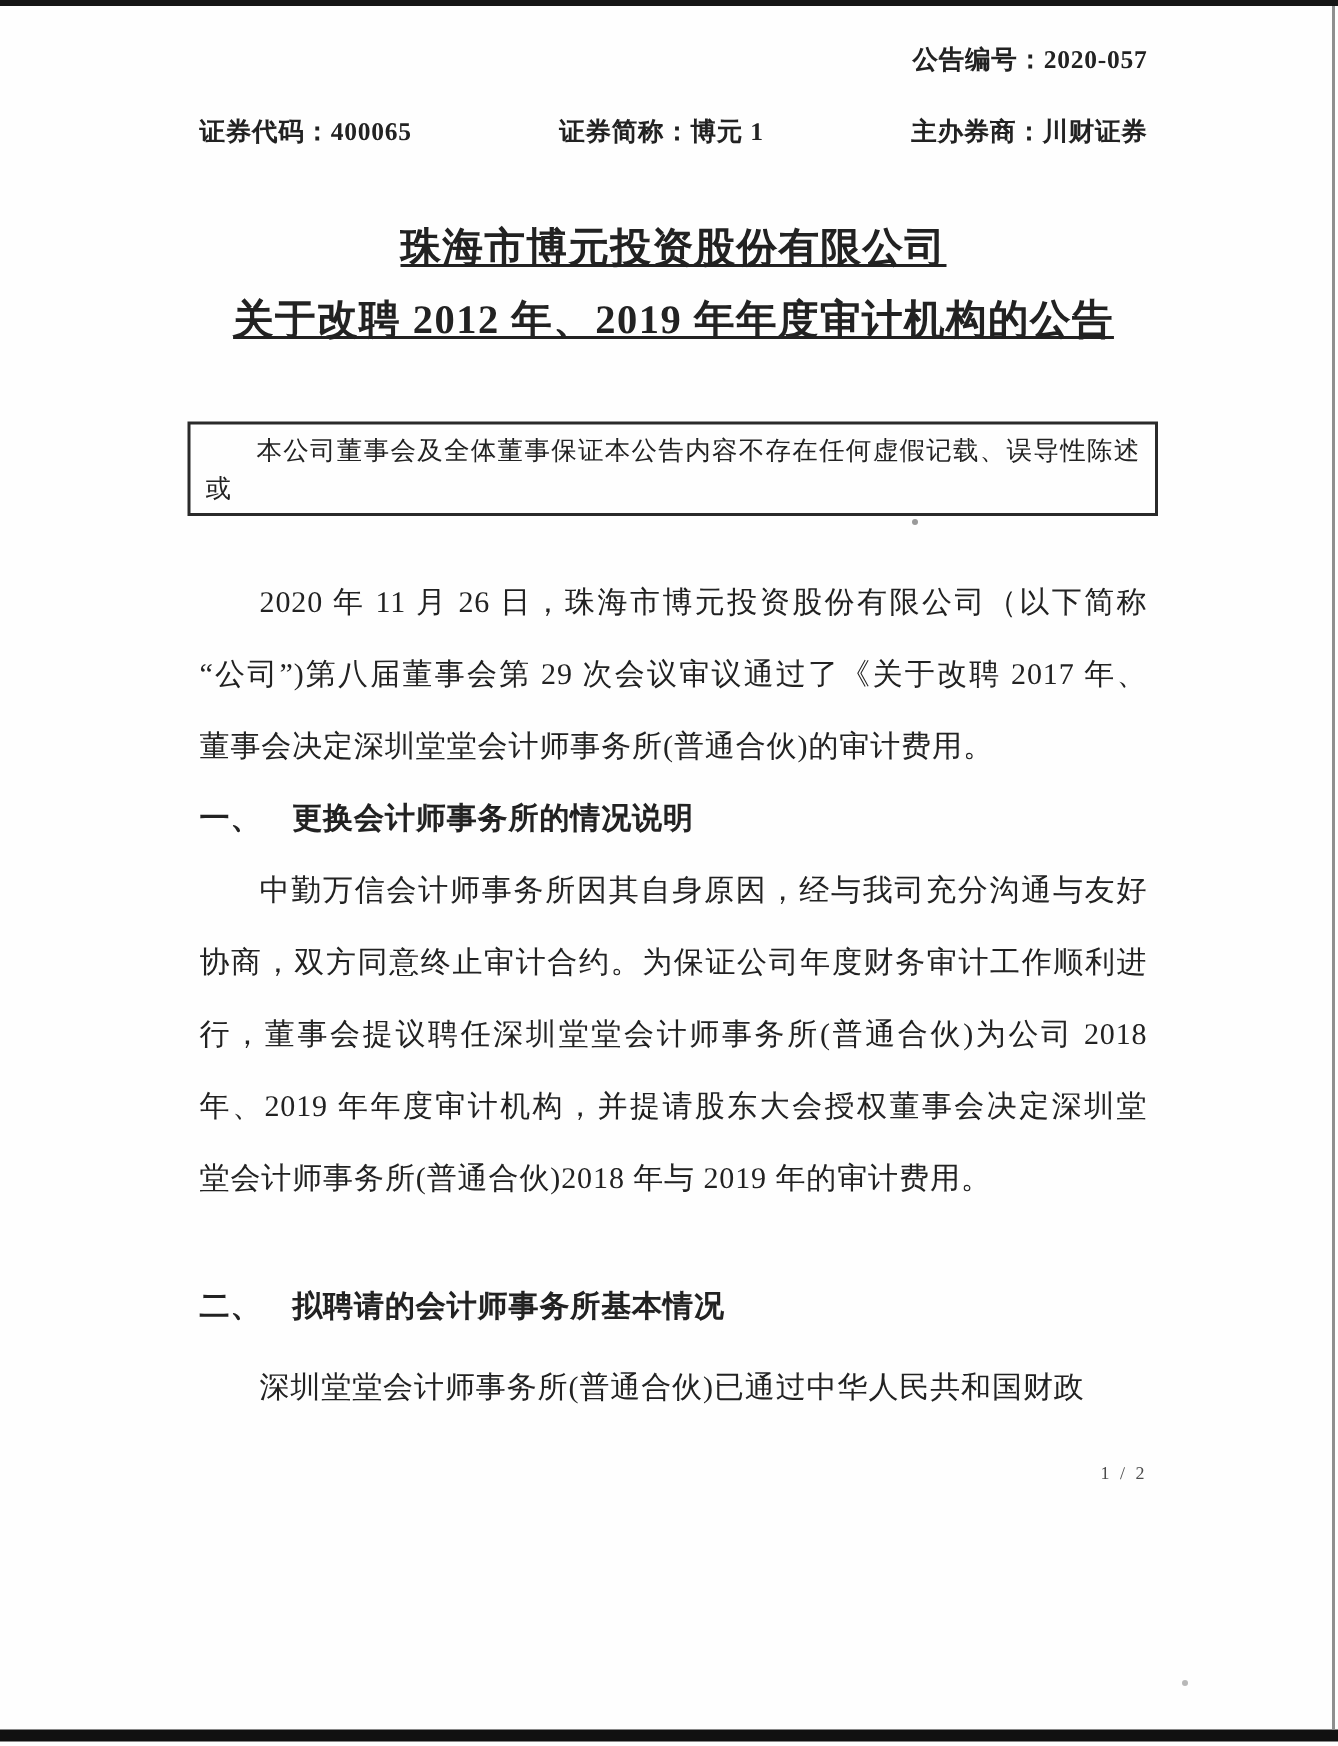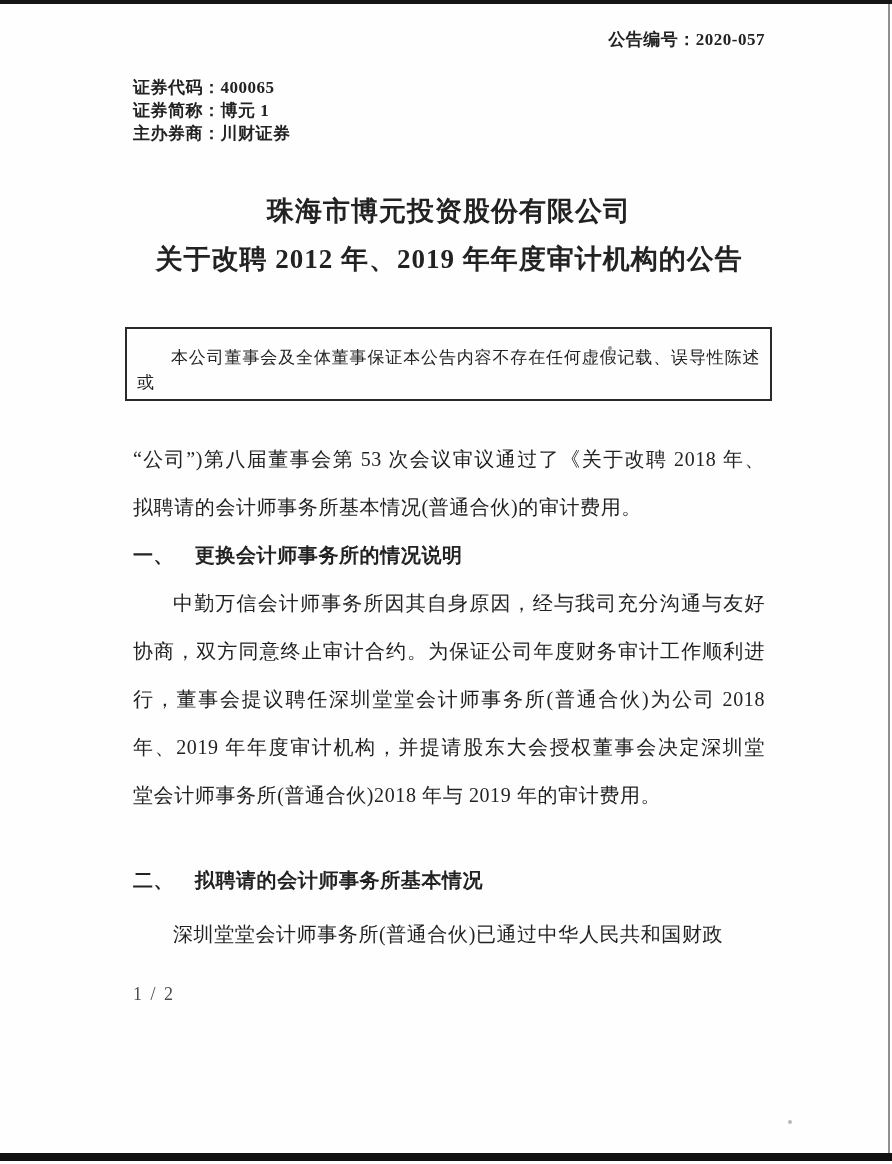--- a/index.html
+++ b/index.html
@@ -45,7 +45,6 @@
     font-size: 17px;
     font-weight: 600;
     letter-spacing: 0.5px;
-    flex-direction: column;
   }
   .title-line {
     margin: 0;

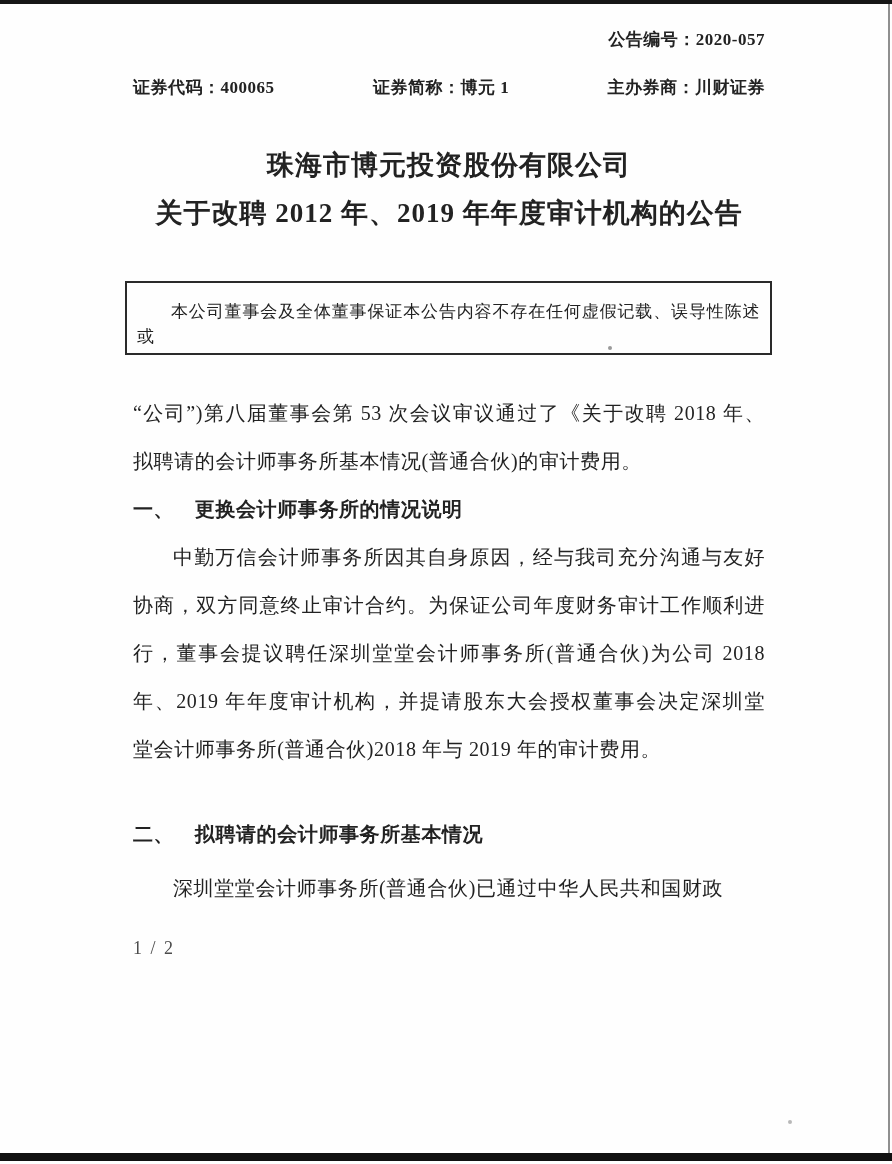--- a/index.html
+++ b/index.html
@@ -54,7 +54,7 @@
     line-height: 48px;
     letter-spacing: 1px;
   }
-  .title-block { margin-top: 42px; }
+  .title-block { margin-top: 42px; text-decoration: underline; }
   .disclaimer-box {
     margin-top: 44px;
     margin-left: -8px;

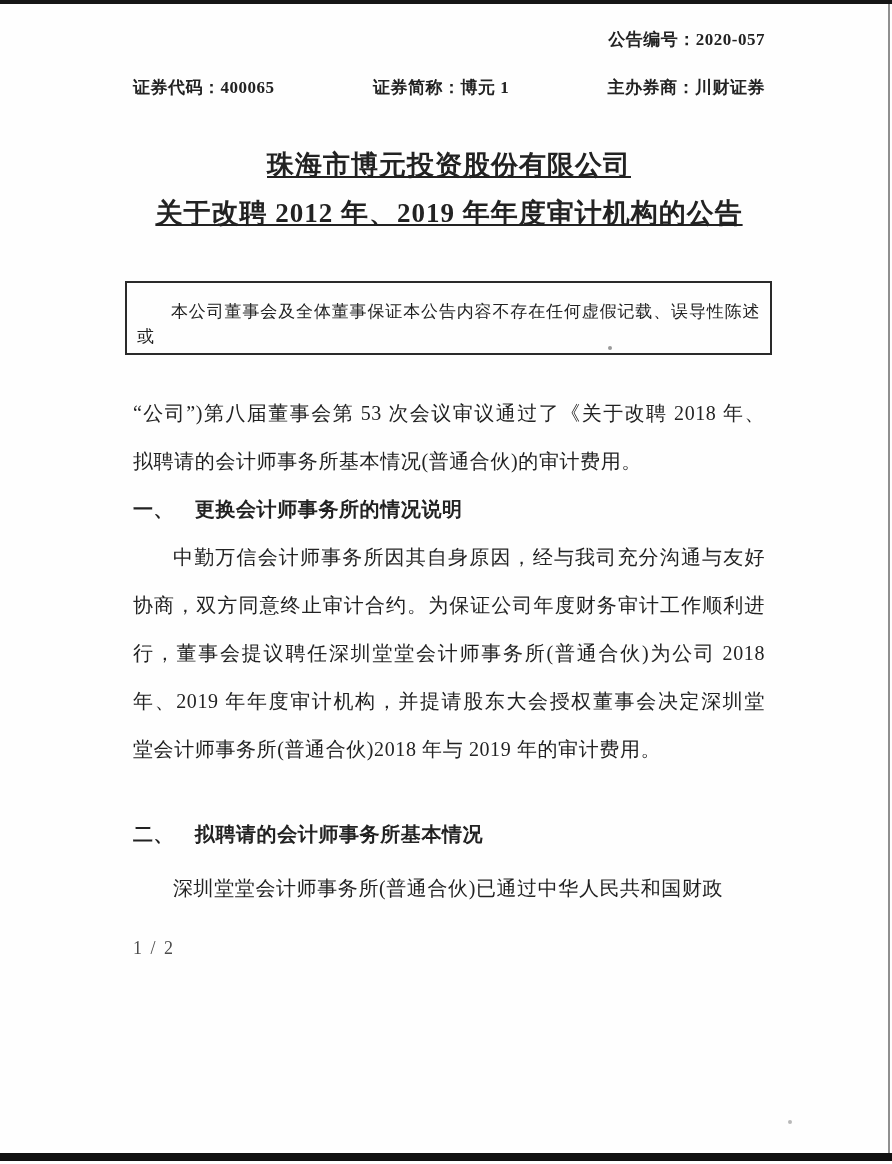--- a/index.html
+++ b/index.html
@@ -60,7 +60,7 @@
     margin-left: -8px;
     margin-right: -7px;
     border: 2px solid #2a2a2a;
-    padding: 16px 10px 4px 10px;
+    padding: 5px 10px 4px 10px;
     font-size: 17px;
     line-height: 25px;
     letter-spacing: 0.5px;

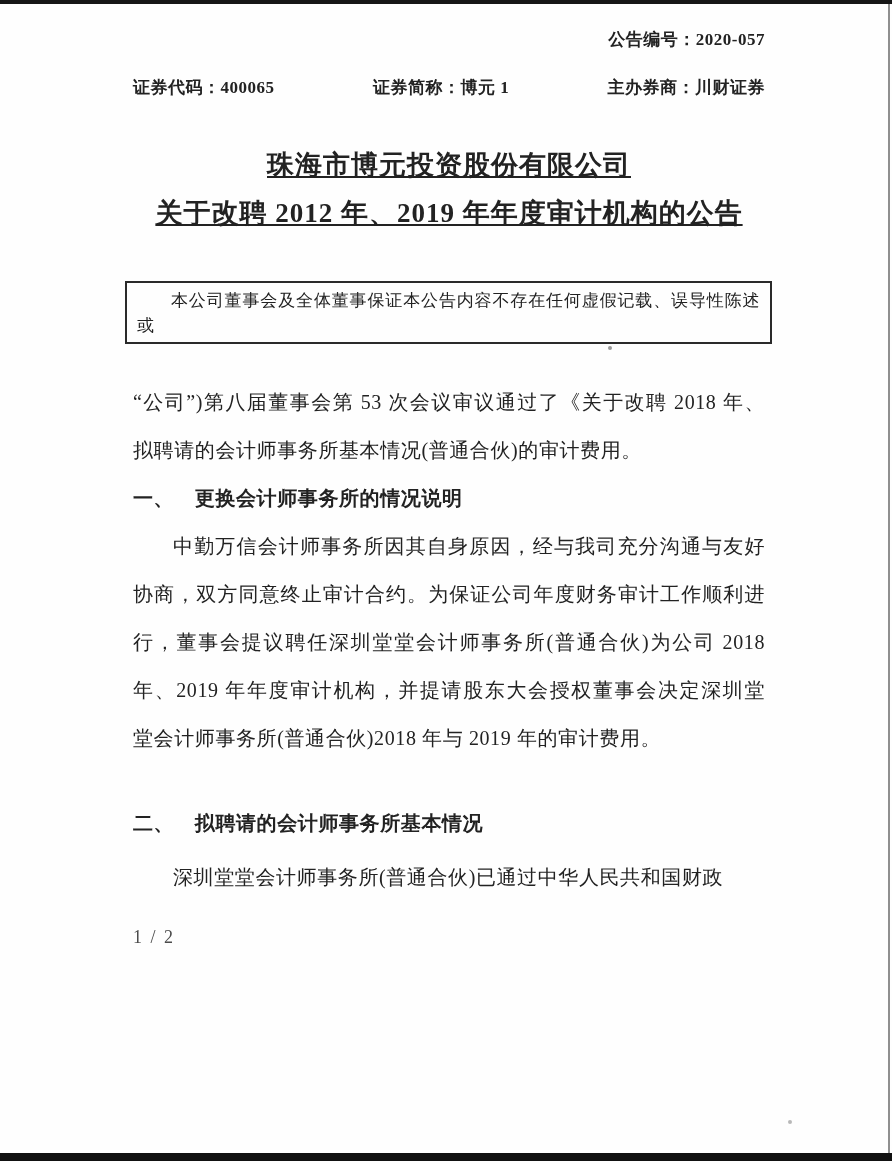--- a/index.html
+++ b/index.html
@@ -131,6 +131,7 @@
 
     <div class="body-block">
 
+      <div class="bline just indent">2020 年 11 月 26 日，珠海市博元投资股份有限公司（以下简称</div>
       <div class="bline just">“公司”)第八届董事会第 53 次会议审议通过了《关于改聘 2018 年、</div>
       <div class="bline">拟聘请的会计师事务所基本情况(普通合伙)的审计费用。</div>
 

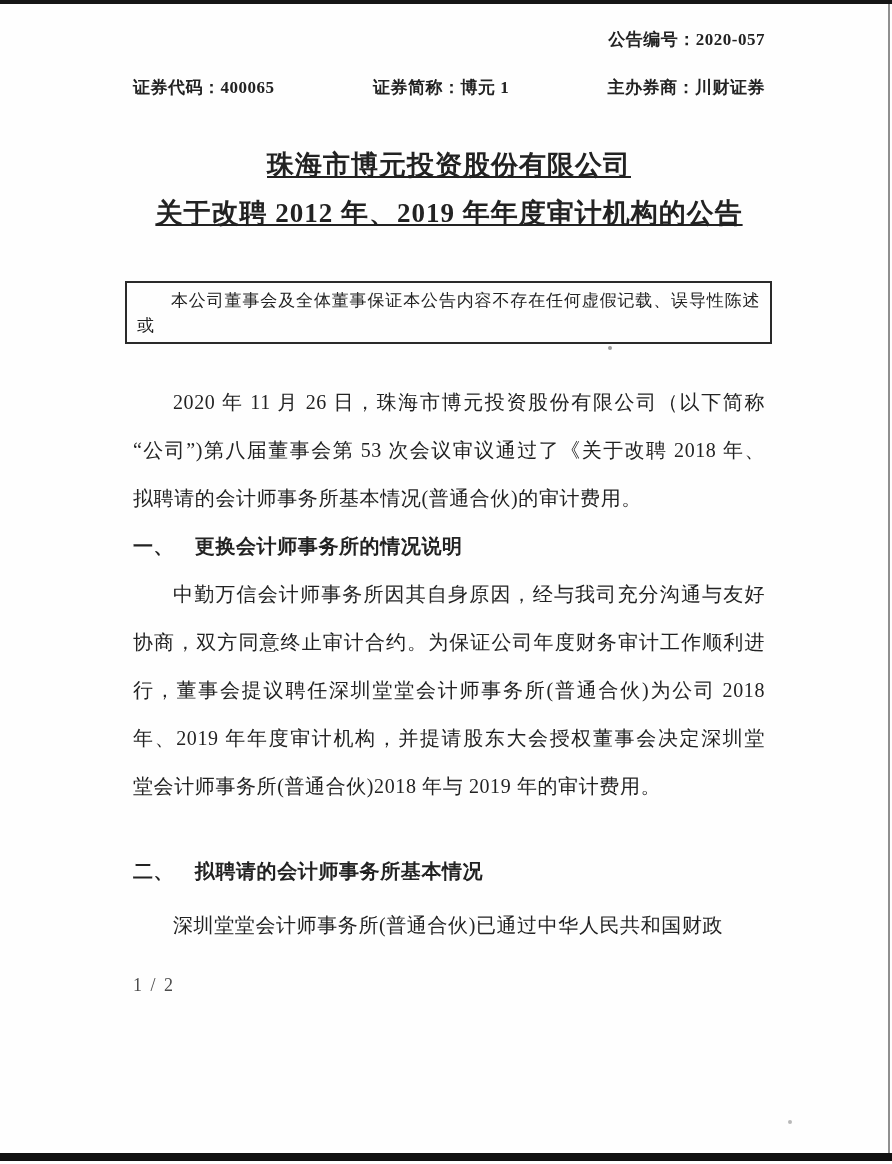--- a/index.html
+++ b/index.html
@@ -132,7 +132,7 @@
     <div class="body-block">
 
       <div class="bline just indent">2020 年 11 月 26 日，珠海市博元投资股份有限公司（以下简称</div>
-      <div class="bline just">“公司”)第八届董事会第 53 次会议审议通过了《关于改聘 2018 年、</div>
+      <div class="bline just">“公司”)第八届董事会第 29 次会议审议通过了《关于改聘 2017 年、</div>
       <div class="bline">拟聘请的会计师事务所基本情况(普通合伙)的审计费用。</div>
 
       <div class="sec-heading">一、　更换会计师事务所的情况说明</div>

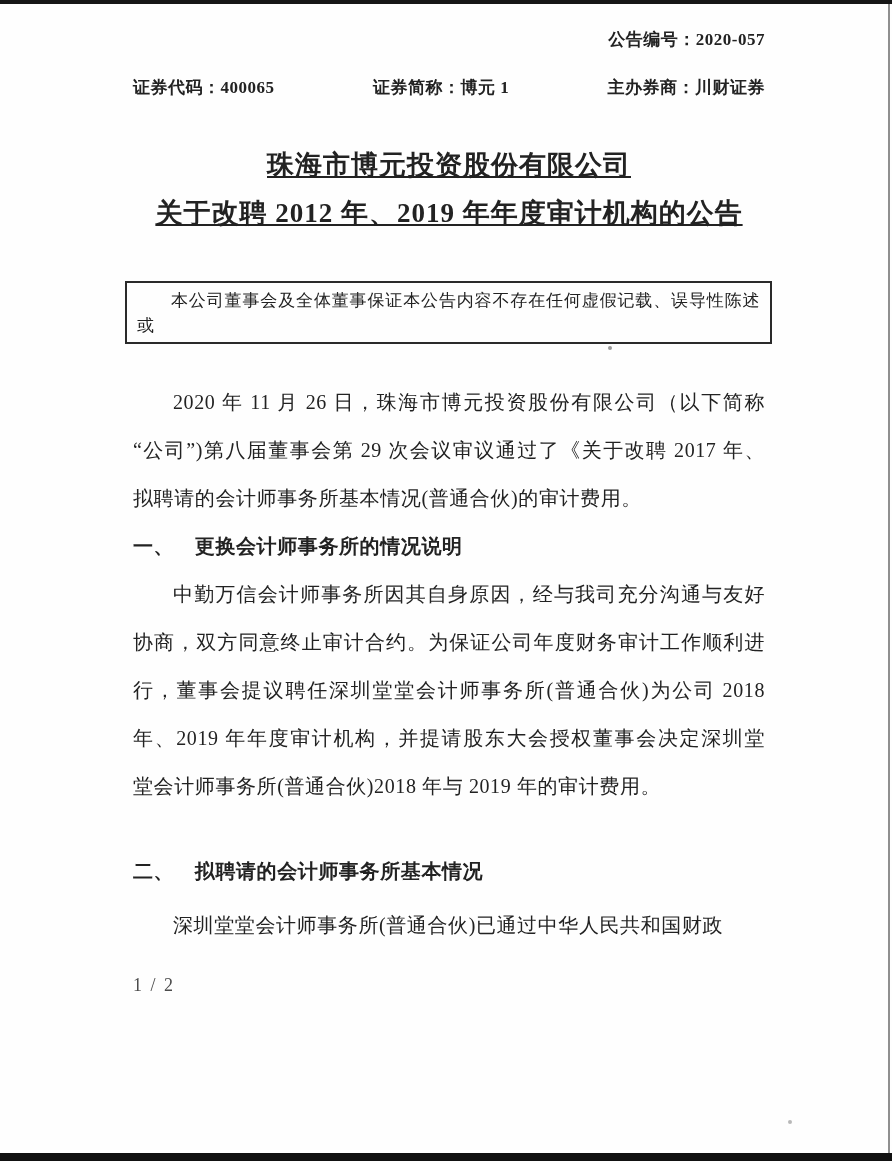--- a/index.html
+++ b/index.html
@@ -133,7 +133,7 @@
 
       <div class="bline just indent">2020 年 11 月 26 日，珠海市博元投资股份有限公司（以下简称</div>
       <div class="bline just">“公司”)第八届董事会第 29 次会议审议通过了《关于改聘 2017 年、</div>
-      <div class="bline">拟聘请的会计师事务所基本情况(普通合伙)的审计费用。</div>
+      <div class="bline">董事会决定深圳堂堂会计师事务所(普通合伙)的审计费用。</div>
 
       <div class="sec-heading">一、　更换会计师事务所的情况说明</div>
 

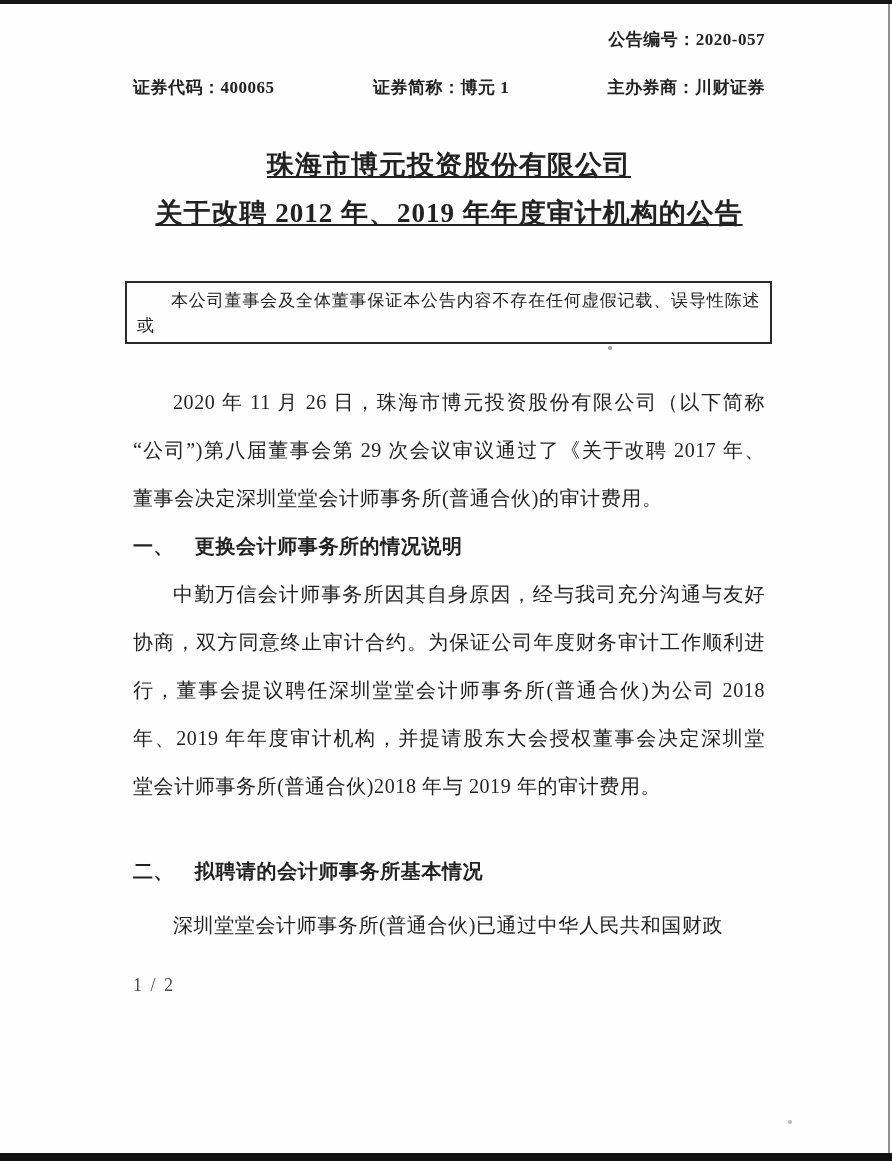--- a/index.html
+++ b/index.html
@@ -86,8 +86,8 @@
   .small-gap-before { margin-top: 6px; }
   .footer {
     margin-top: 26px;
-    text-align: left;
-    font-size: 18px;
+    text-align: right;
+    font-size: 12px;
     color: #4c4c4c;
     letter-spacing: 2px;
   }

